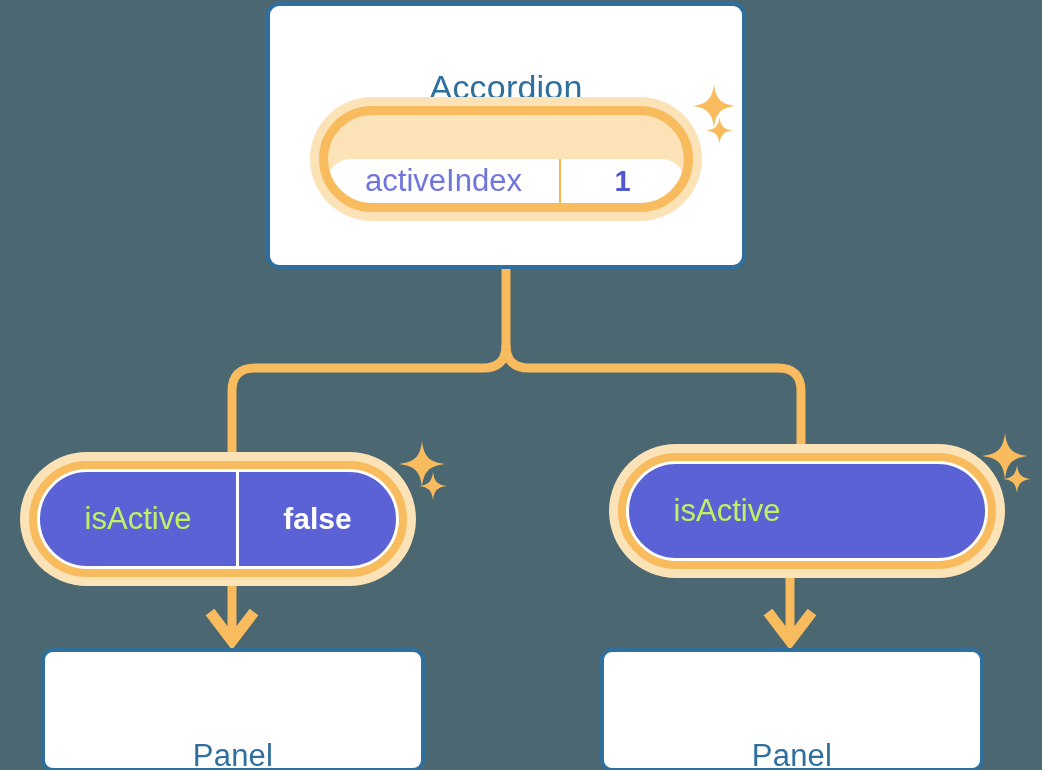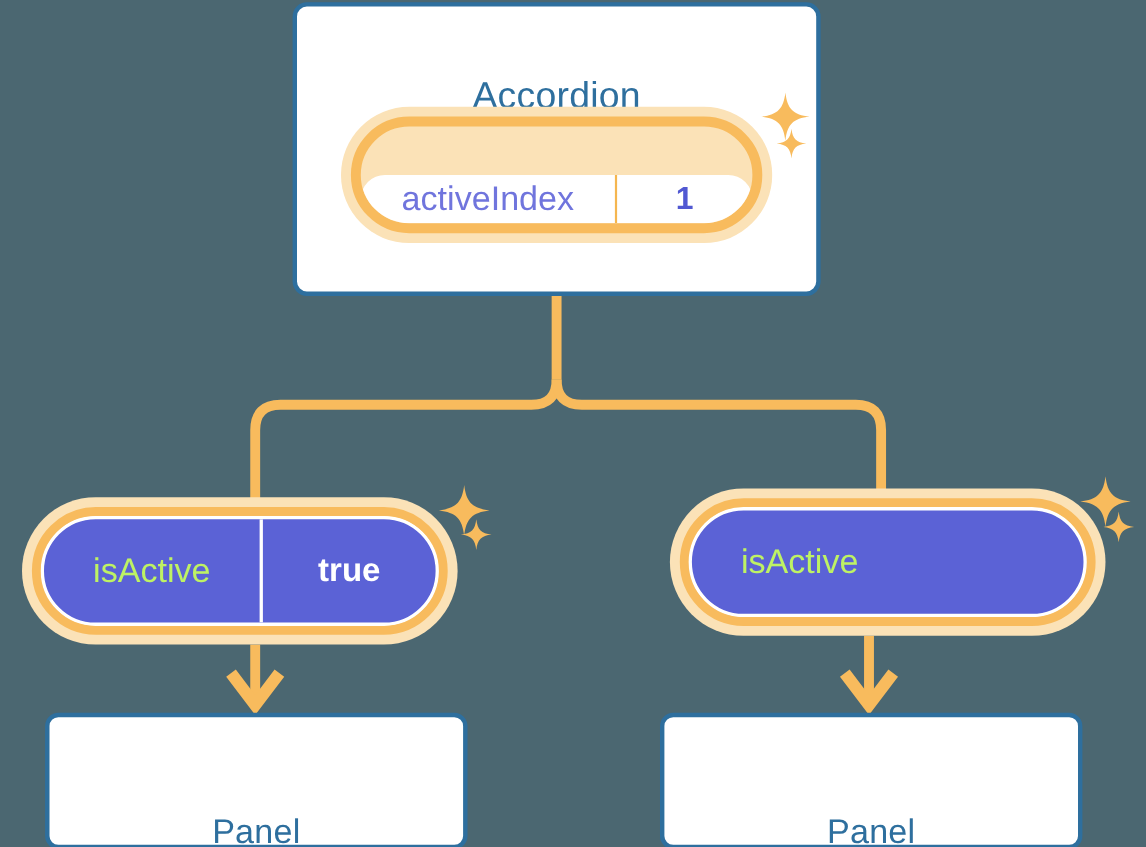--- a/index.html
+++ b/index.html
@@ -198,7 +198,7 @@
     <div class="pill-ring">
       <div class="pill-inner">
         <div class="pill-key">isActive</div>
-        <div class="pill-val">true</div>
+        <div class="pill-val">false</div>
       </div>
     </div>
   </div>

